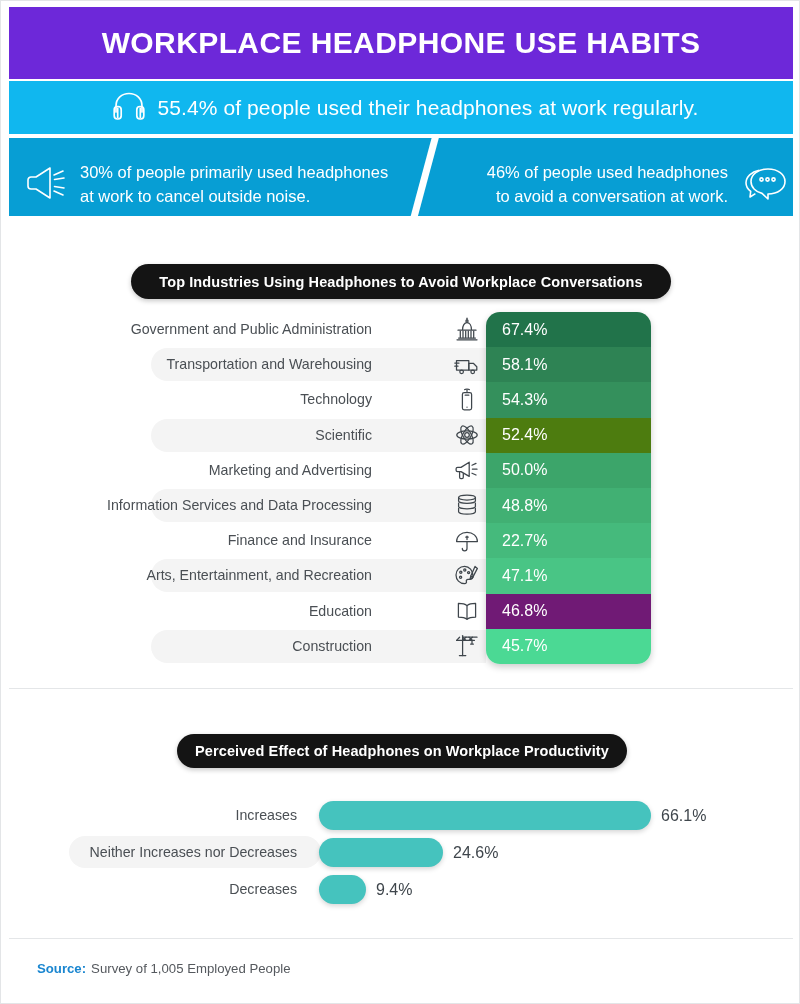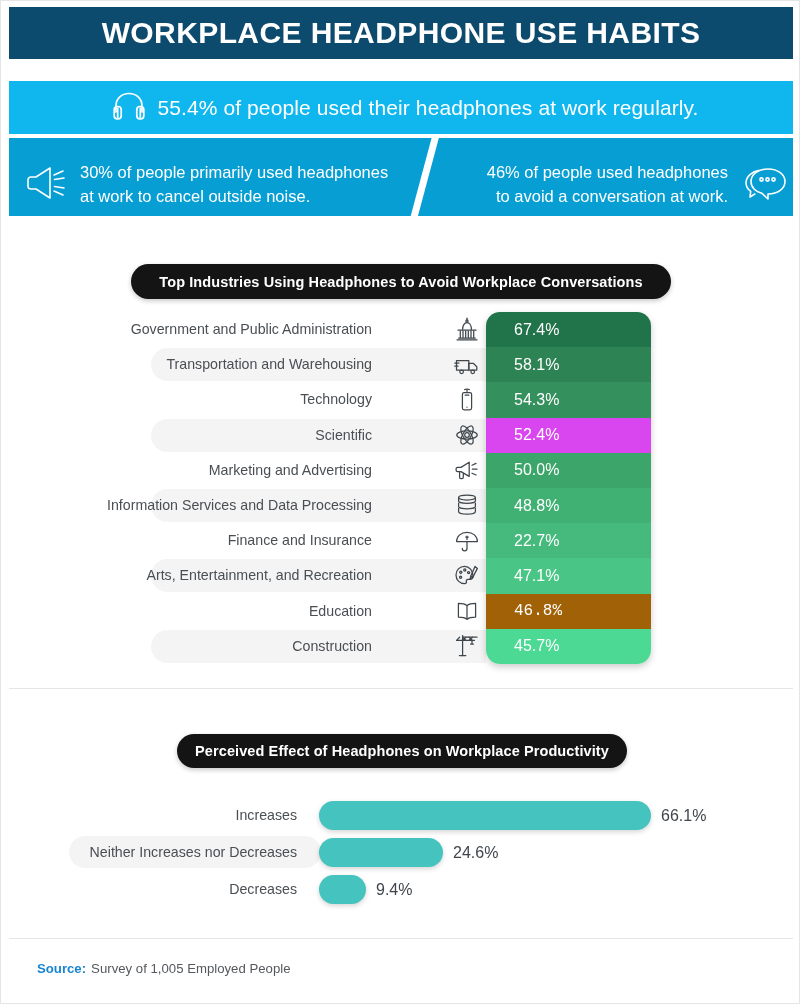--- a/index.html
+++ b/index.html
@@ -20,8 +20,8 @@
   
   .band-title {
     position: absolute; left: 8px; top: 6px;
-    width: 784px; height: 52px;
-    background: #0c4a6e;
+    width: 784px; height: 72px;
+    background: #6d28d9;
     display: flex; align-items: center; justify-content: center;
   }
   .band-title .t {

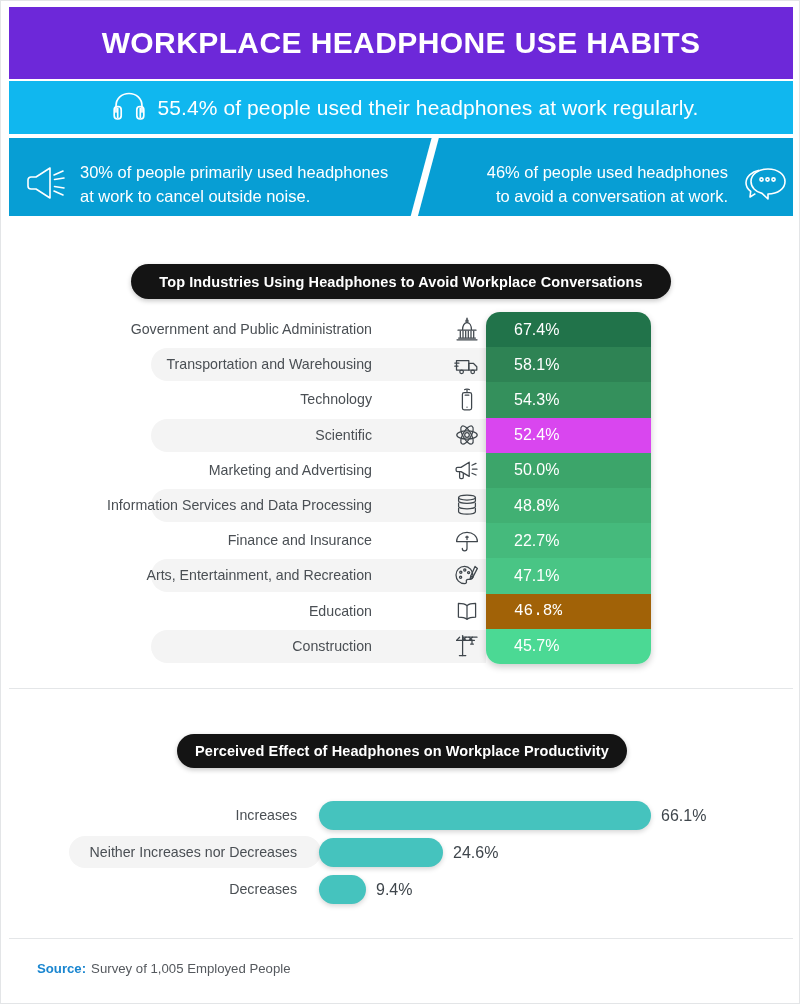--- a/index.html
+++ b/index.html
@@ -133,7 +133,7 @@
     display: flex; align-items: center;
     color: #ffffff;
     font-size: 16px;
-    padding-left: 28px;
+    padding-left: 16px;
   }
 
   

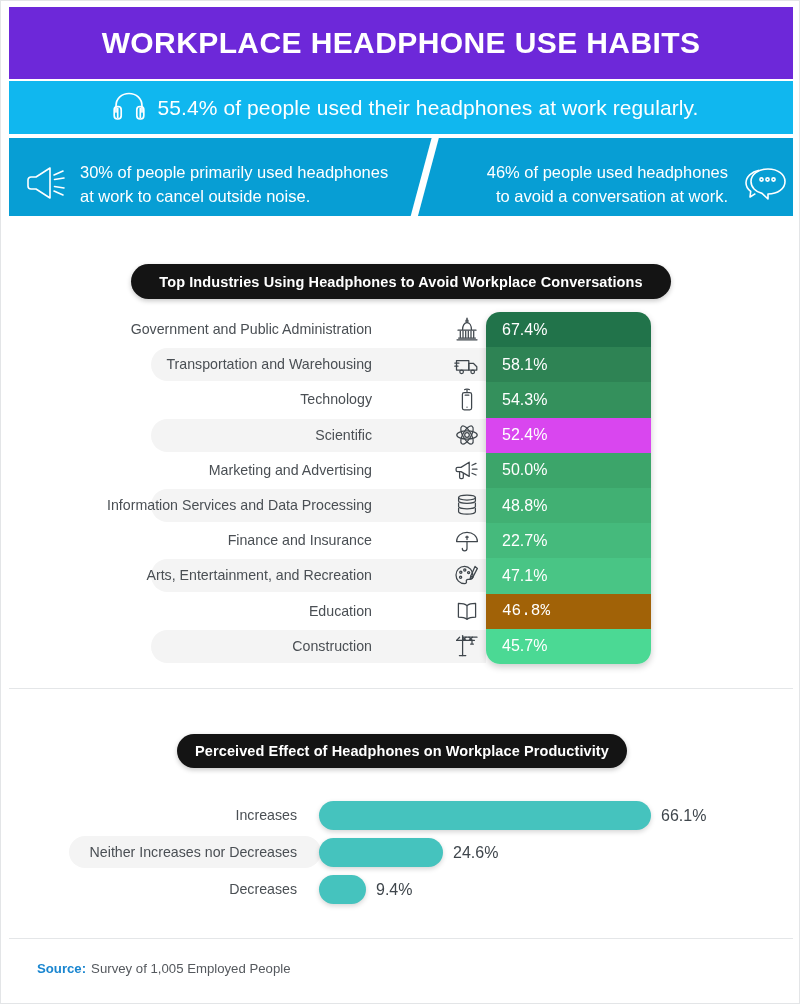--- a/index.html
+++ b/index.html
@@ -370,7 +370,7 @@
         <div class="green-seg" style="background: rgb(33, 115, 74);">67.4%</div>
         <div class="green-seg" style="background: rgb(46, 131, 84);">58.1%</div>
         <div class="green-seg" style="background: rgb(52, 144, 92);">54.3%</div>
-        <div class="green-seg" style="background: #d946ef;">52.4%</div>
+        <div class="green-seg" style="background: #4d7c0f;">52.4%</div>
         <div class="green-seg" style="background: rgb(60, 165, 106);">50.0%</div>
         <div class="green-seg" style="background: rgb(65, 176, 115);">48.8%</div>
         <div class="green-seg" style="background: rgb(69, 186, 124);">22.7%</div>

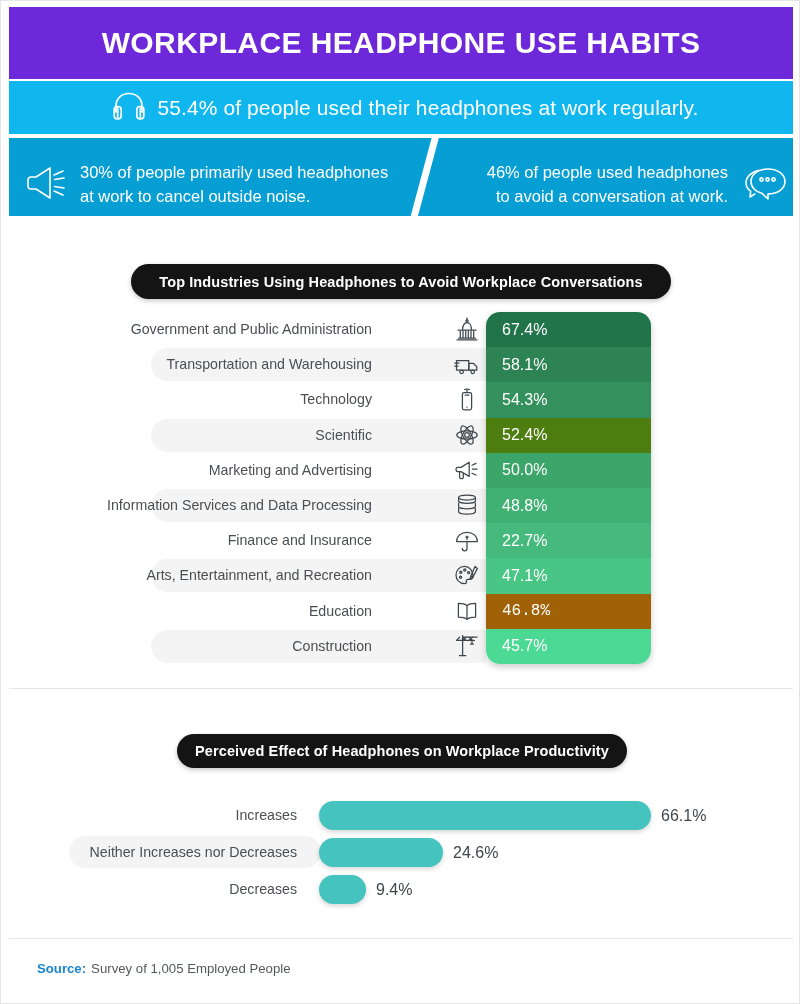--- a/index.html
+++ b/index.html
@@ -375,7 +375,7 @@
         <div class="green-seg" style="background: rgb(65, 176, 115);">48.8%</div>
         <div class="green-seg" style="background: rgb(69, 186, 124);">22.7%</div>
         <div class="green-seg" style="background: rgb(73, 197, 133);">47.1%</div>
-        <div class="green-seg" style="background: #a16207; font-family: Liberation Mono, monospace;">46.8%</div>
+        <div class="green-seg" style="background: #701a75;">46.8%</div>
         <div class="green-seg" style="background: rgb(75, 217, 148);">45.7%</div>
       </div>
   </div>

